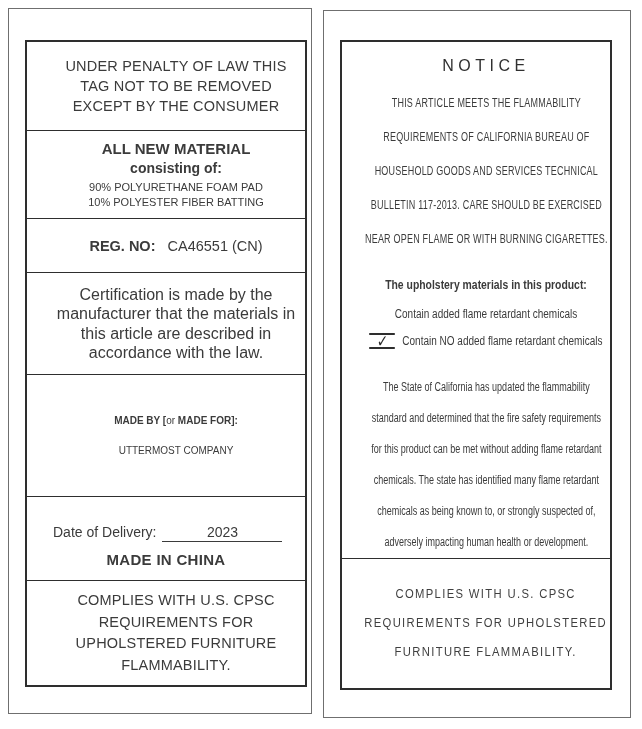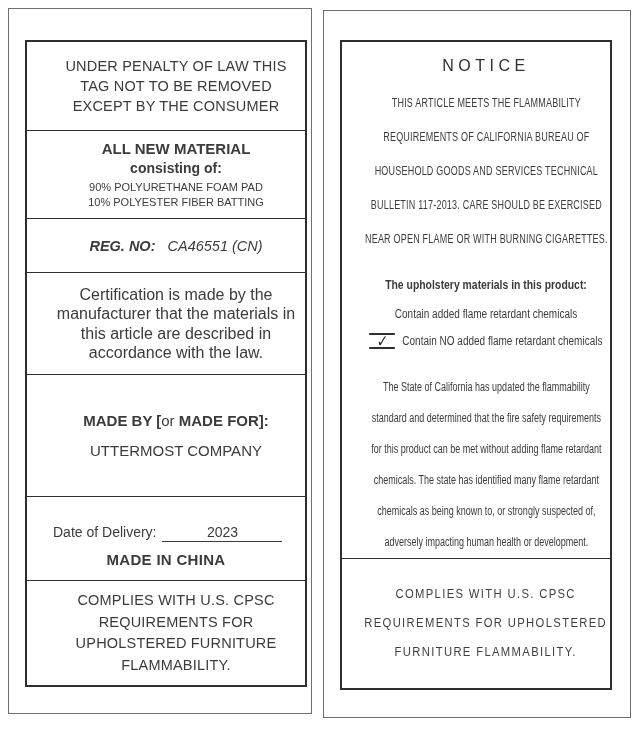--- a/index.html
+++ b/index.html
@@ -41,7 +41,7 @@
   .material-title    { font-weight: bold; font-size: 15px; line-height: 20px; text-align: center; }
   .material-subtitle { font-weight: bold; font-size: 14px; line-height: 19px; }
   .material-comps    { font-size: 11px; line-height: 15px; margin-top: 2px; }
-  .sec-reg       { height: 54px; flex-direction: row; gap: 12px; font-size: 14.5px; font-style: italic; }
+  .sec-reg       { height: 54px; flex-direction: row; gap: 12px; font-size: 14.5px; }
   .reg-label     { font-weight: bold; }
   .sec-cert      { height: 102px; font-size: 16px; line-height: 19.5px; }
   .sec-madeby    { height: 122px; font-size: 15px; line-height: 30px; }

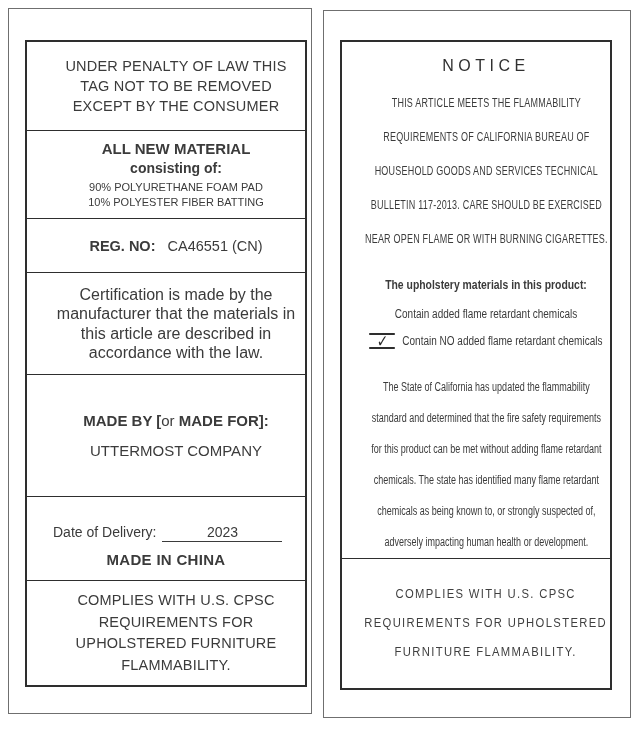--- a/index.html
+++ b/index.html
@@ -44,7 +44,7 @@
   .sec-reg       { height: 54px; flex-direction: row; gap: 12px; font-size: 14.5px; }
   .reg-label     { font-weight: bold; }
   .sec-cert      { height: 102px; font-size: 16px; line-height: 19.5px; }
-  .sec-madeby    { height: 122px; font-size: 15px; line-height: 30px; }
+  .sec-madeby    { height: 122px; font-size: 10px; line-height: 30px; }
   .madeby-label  { font-weight: bold; }
   .madeby-or     { font-weight: normal; }
   .sec-delivery  { height: 84px; align-items: stretch; text-align: left; padding: 14px 0 0 26px; }

